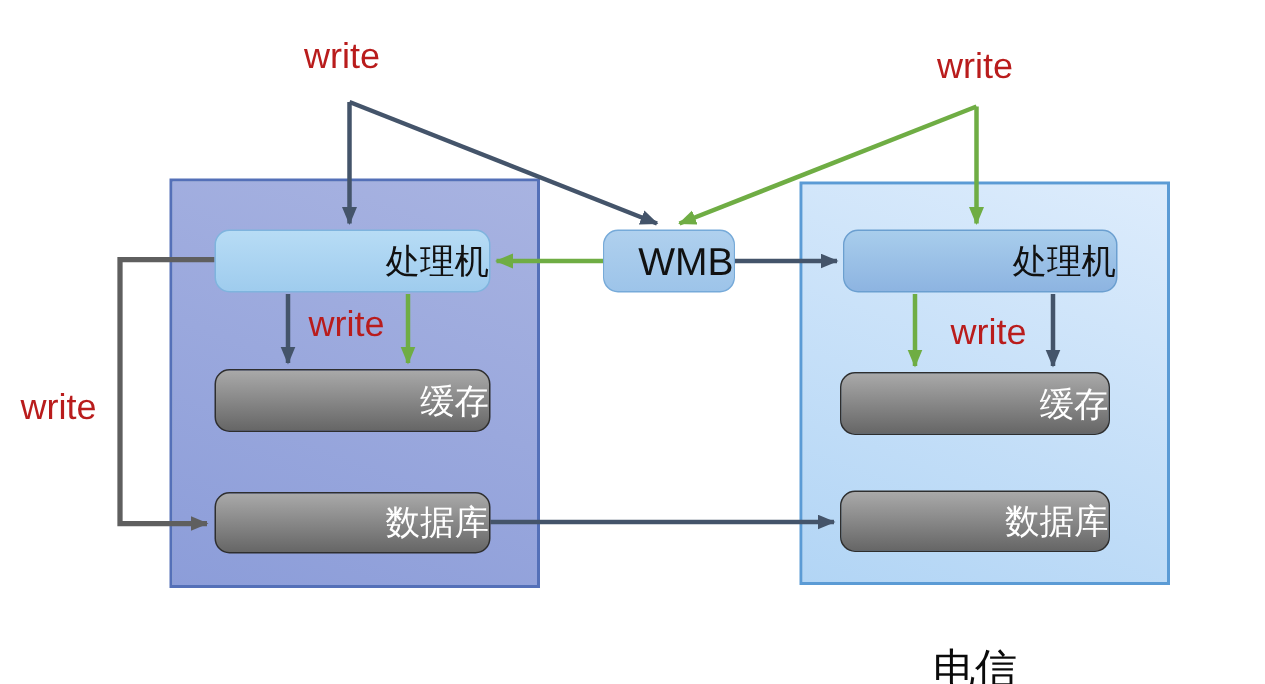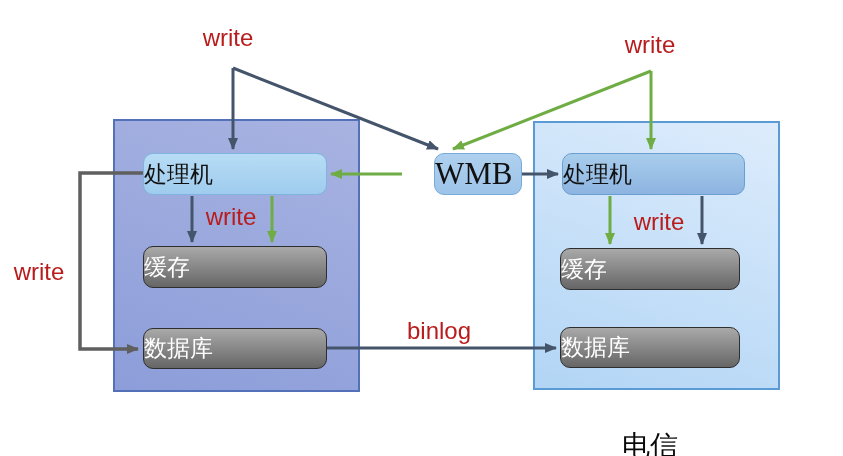--- a/index.html
+++ b/index.html
@@ -25,10 +25,10 @@
   
   .node{
     position:absolute;box-sizing:border-box;
-    display:flex;align-items:center;justify-content:flex-start;
+    display:flex;align-items:center;justify-content:flex-end;
     border-radius:10px;
     font-size:23px;color:#111;
-    font-family:Liberation Serif, serif;
+    font-family:Liberation Sans, sans-serif;
   }
   .proc-left{
     left:143px;top:153px;width:184px;height:42px;

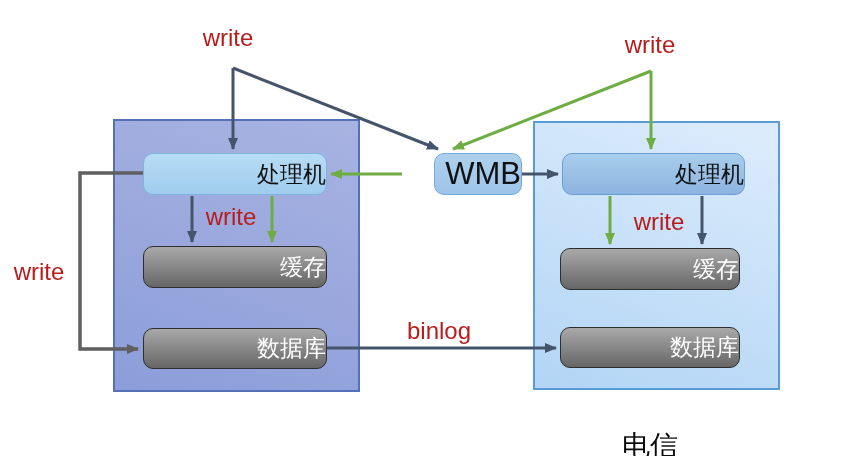--- a/index.html
+++ b/index.html
@@ -44,8 +44,7 @@
     left:402px;top:153px;width:88px;height:42px;
     background:linear-gradient(#afd0ee,#9dc4e9);
     border:1.5px solid #76aad9;
-    font-size:31px;
-    margin-left:32px;
+    font-size:26px;
   }
   .gray-node{
     background:linear-gradient(#a9a9a9,#666666);

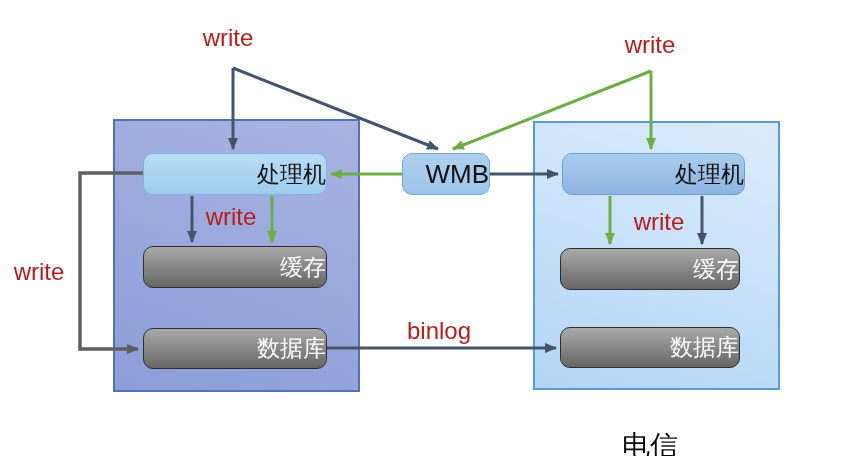--- a/index.html
+++ b/index.html
@@ -150,7 +150,6 @@
   <div class="lbl lbl-write-outer">write</div>
   <div class="lbl lbl-write-unicom">write</div>
   <div class="lbl lbl-write-telecom">write</div>
-  <div class="lbl lbl-binlog">binlog</div>
 
   <div class="caption cap-telecom">电信</div>
 

